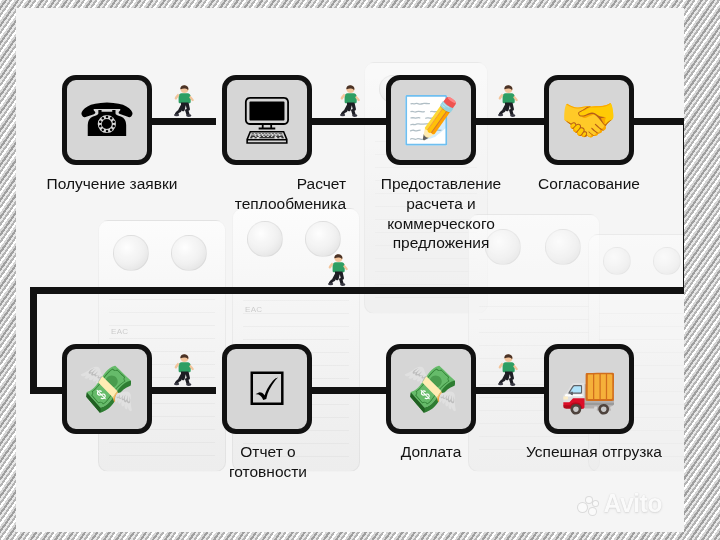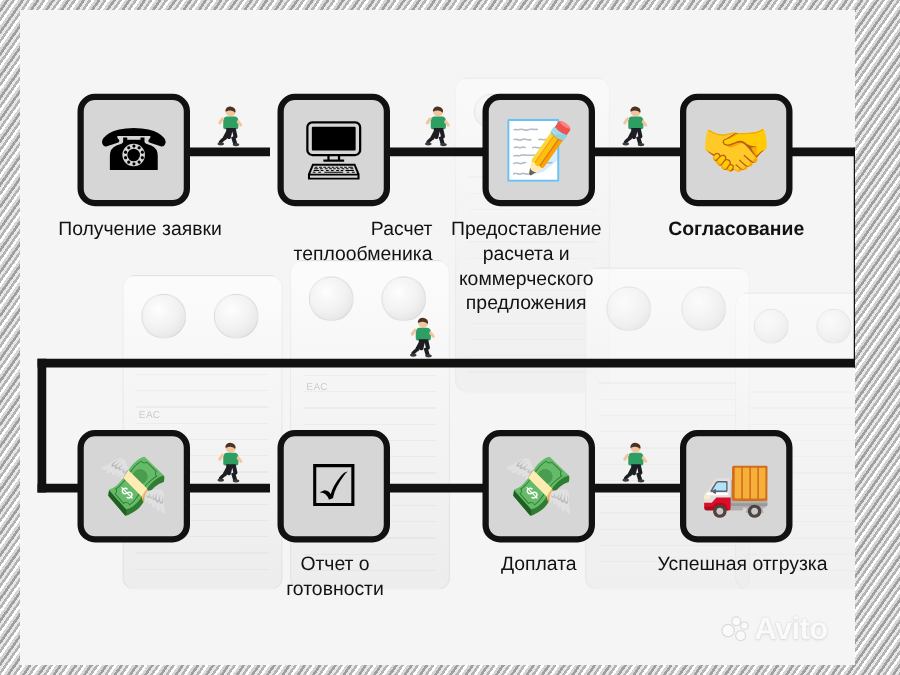--- a/index.html
+++ b/index.html
@@ -172,7 +172,7 @@
 
     <div class="step-label" style="left:-10px;top:166px;width:212px;">Получение заявки</div>
     <div class="step-label" style="left:180px;top:166px;width:150px;text-align:right;">Расчет<br>теплообменика</div>
-    <div class="step-label" style="left:324px;top:166px;width:162px;">Предоставление<br>расчета и<br>коммерческого<br>предложения</div>
+    <div class="step-label" style="left:344px;top:166px;width:162px;">Предоставление<br>расчета и<br>коммерческого<br>предложения</div>
     <div class="step-label" style="left:494px;top:166px;width:158px;font-weight:bold;">Согласование</div>
 
     <div class="step" style="left:46px;top:336px;">

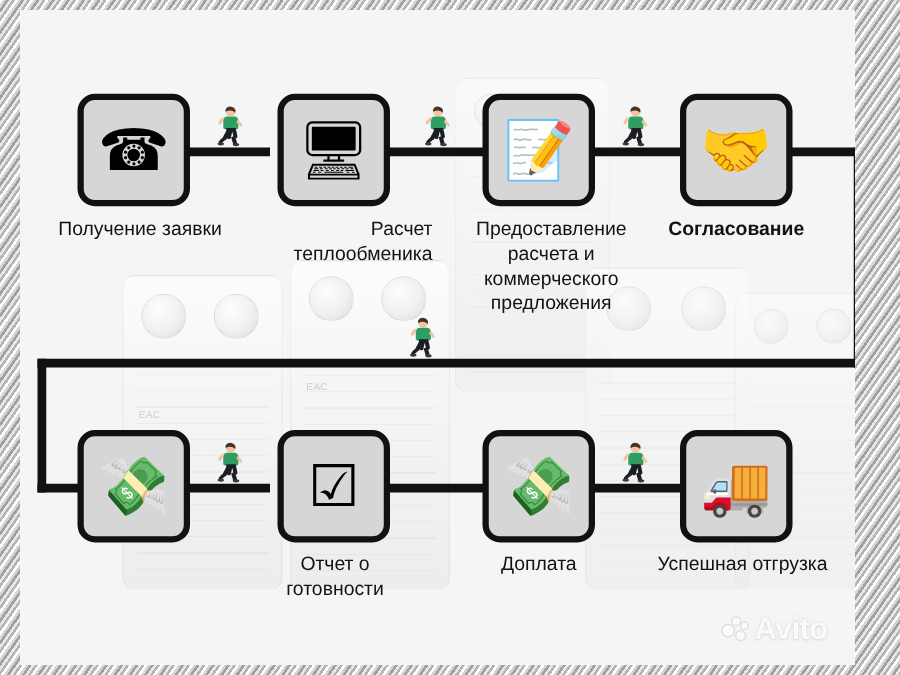--- a/index.html
+++ b/index.html
@@ -173,7 +173,7 @@
     <div class="step-label" style="left:-10px;top:166px;width:212px;">Получение заявки</div>
     <div class="step-label" style="left:180px;top:166px;width:150px;text-align:right;">Расчет<br>теплообменика</div>
     <div class="step-label" style="left:344px;top:166px;width:162px;">Предоставление<br>расчета и<br>коммерческого<br>предложения</div>
-    <div class="step-label" style="left:494px;top:166px;width:158px;font-weight:bold;">Согласование</div>
+    <div class="step-label" style="left:494px;top:166px;width:158px;">Согласование</div>
 
     <div class="step" style="left:46px;top:336px;">
       <span class="glyph">💸</span>

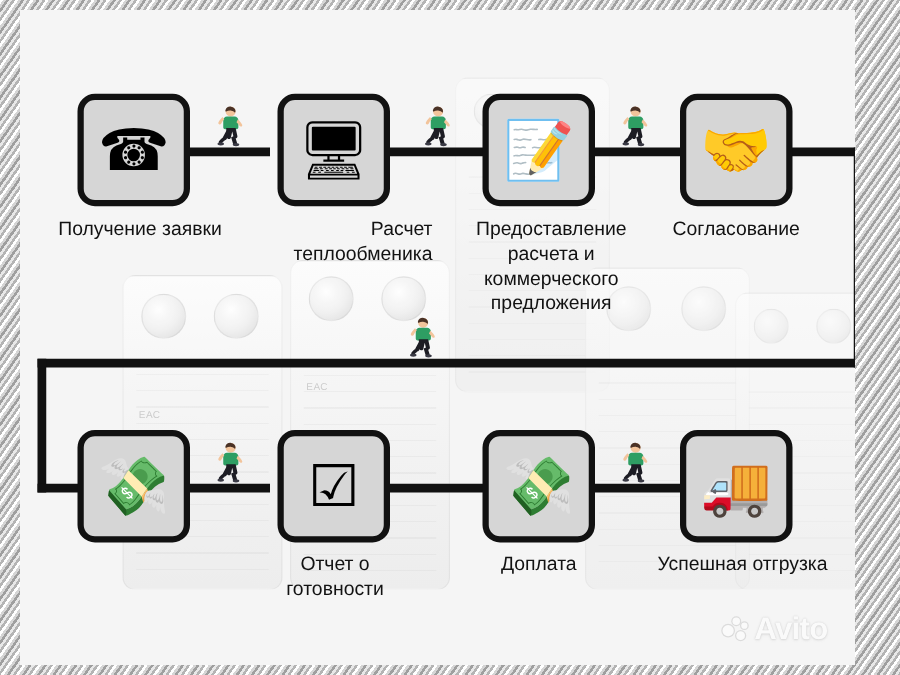--- a/index.html
+++ b/index.html
@@ -87,7 +87,7 @@
   
   #avito{
     position:absolute;right:22px;bottom:14px;
-    display:flex;align-items:center;gap:3px;
+    display:flex;align-items:flex-end;gap:3px;
     opacity:.55;z-index:7;user-select:none;
   }
   #avito .dots{position:relative;width:22px;height:22px;}

